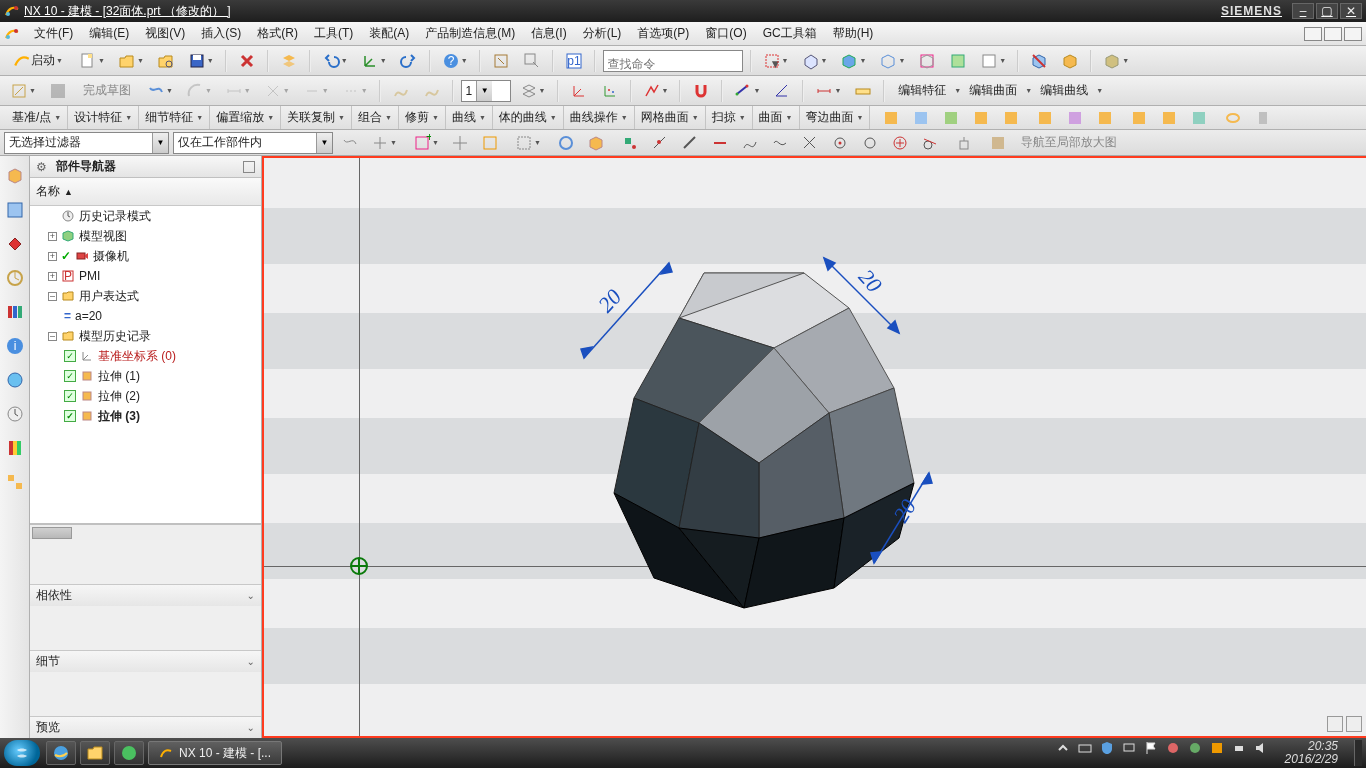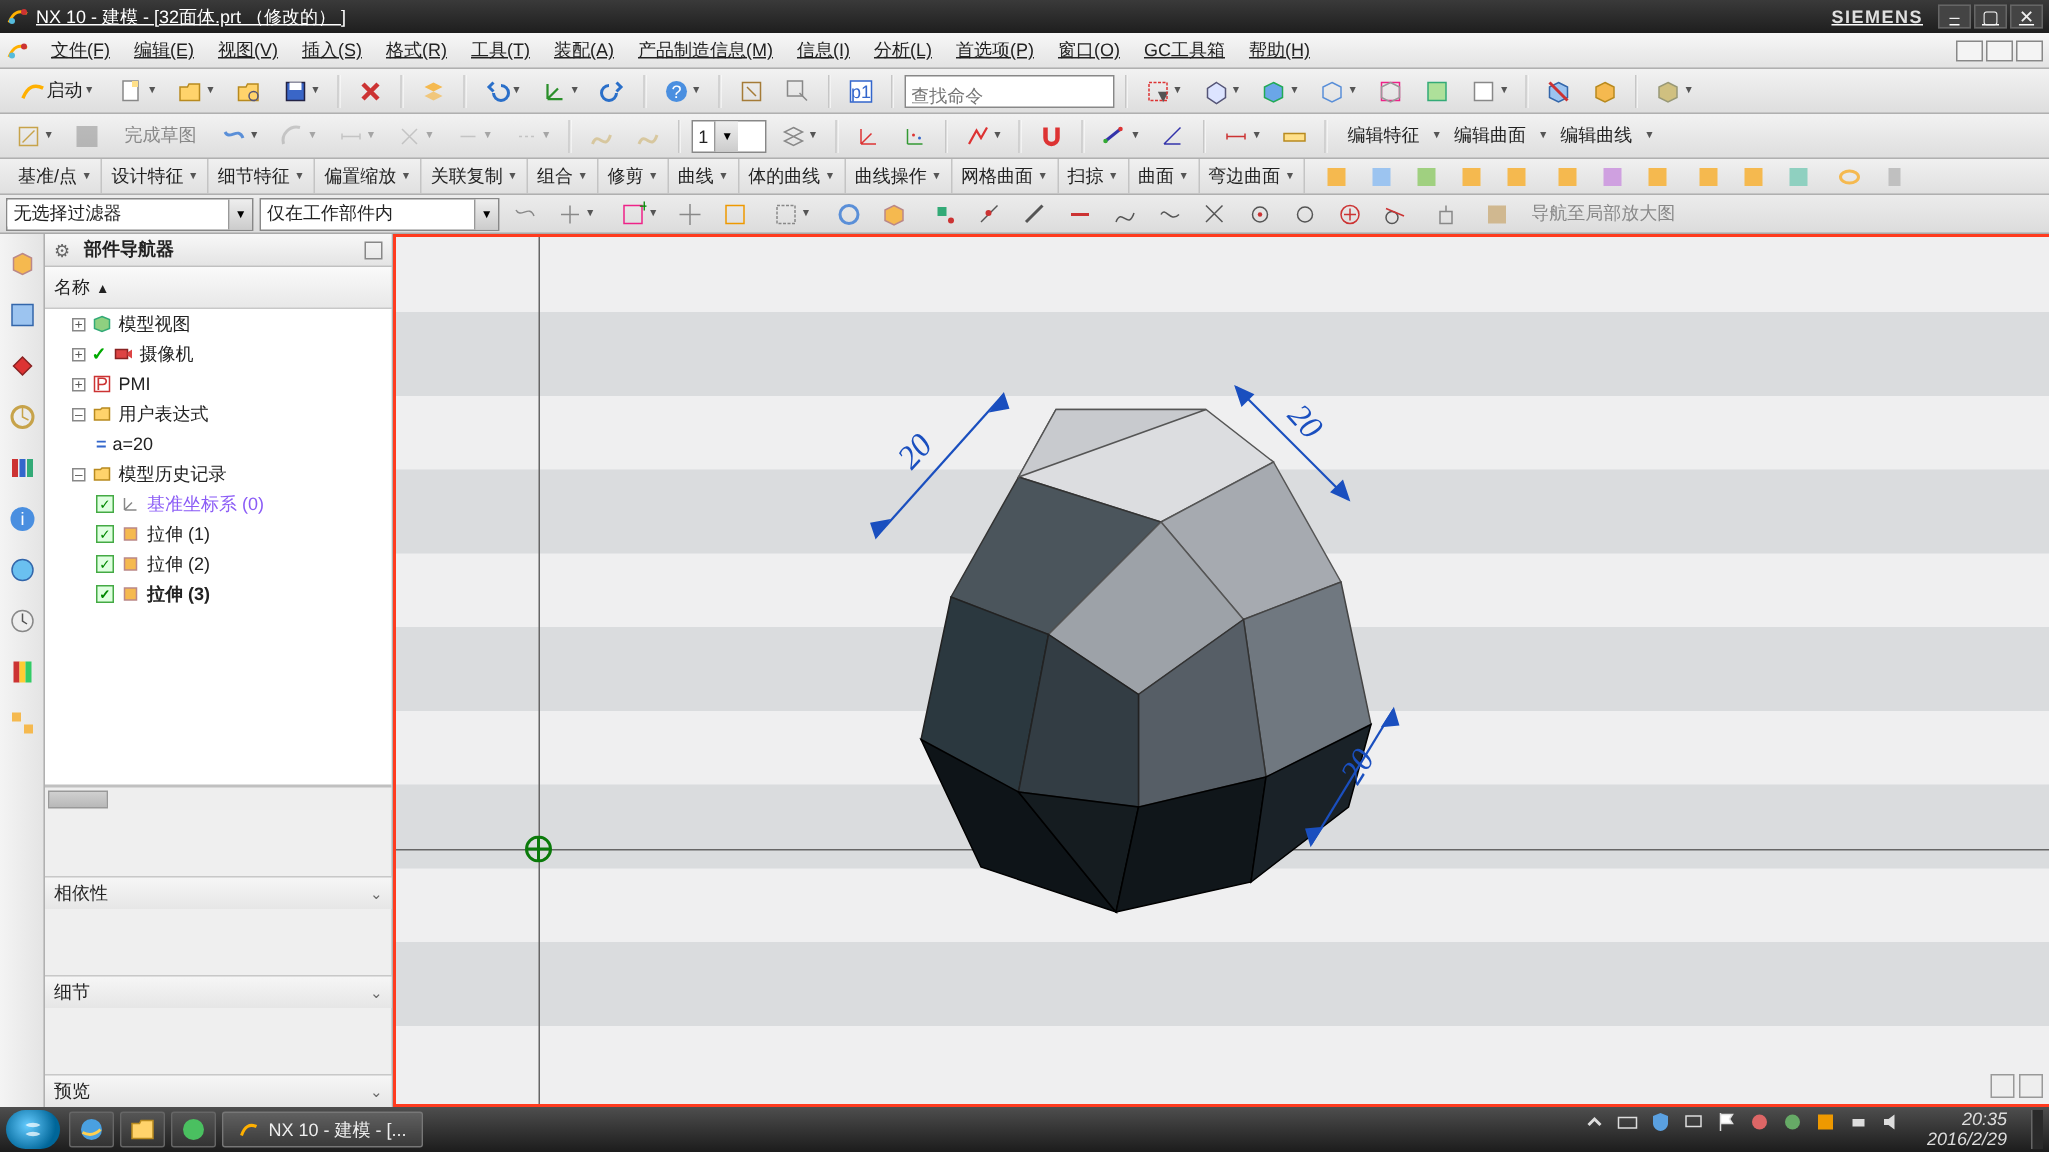--- a/index.html
+++ b/index.html
@@ -15,7 +15,7 @@
 
 .menubar { height:24px; background:linear-gradient(#f7f7f7,#e3e3e3); display:flex; align-items:center; padding:0 4px; border-bottom:1px solid #b0b0b0; }
 .menubar .mlogo { width:16px; height:16px; margin-right:6px; }
-.menubar .mitem { padding:0 8px; color:#222; cursor:pointer;text-decoration:underline; }
+.menubar .mitem { padding:0 8px; color:#222; cursor:pointer; }
 .menubar .mtrail { margin-left:auto; display:flex; gap:2px; }
 .menubar .mtrail .mb { width:18px; height:14px; border:1px solid #888; background:#f4f4f4; cursor:pointer; }
 

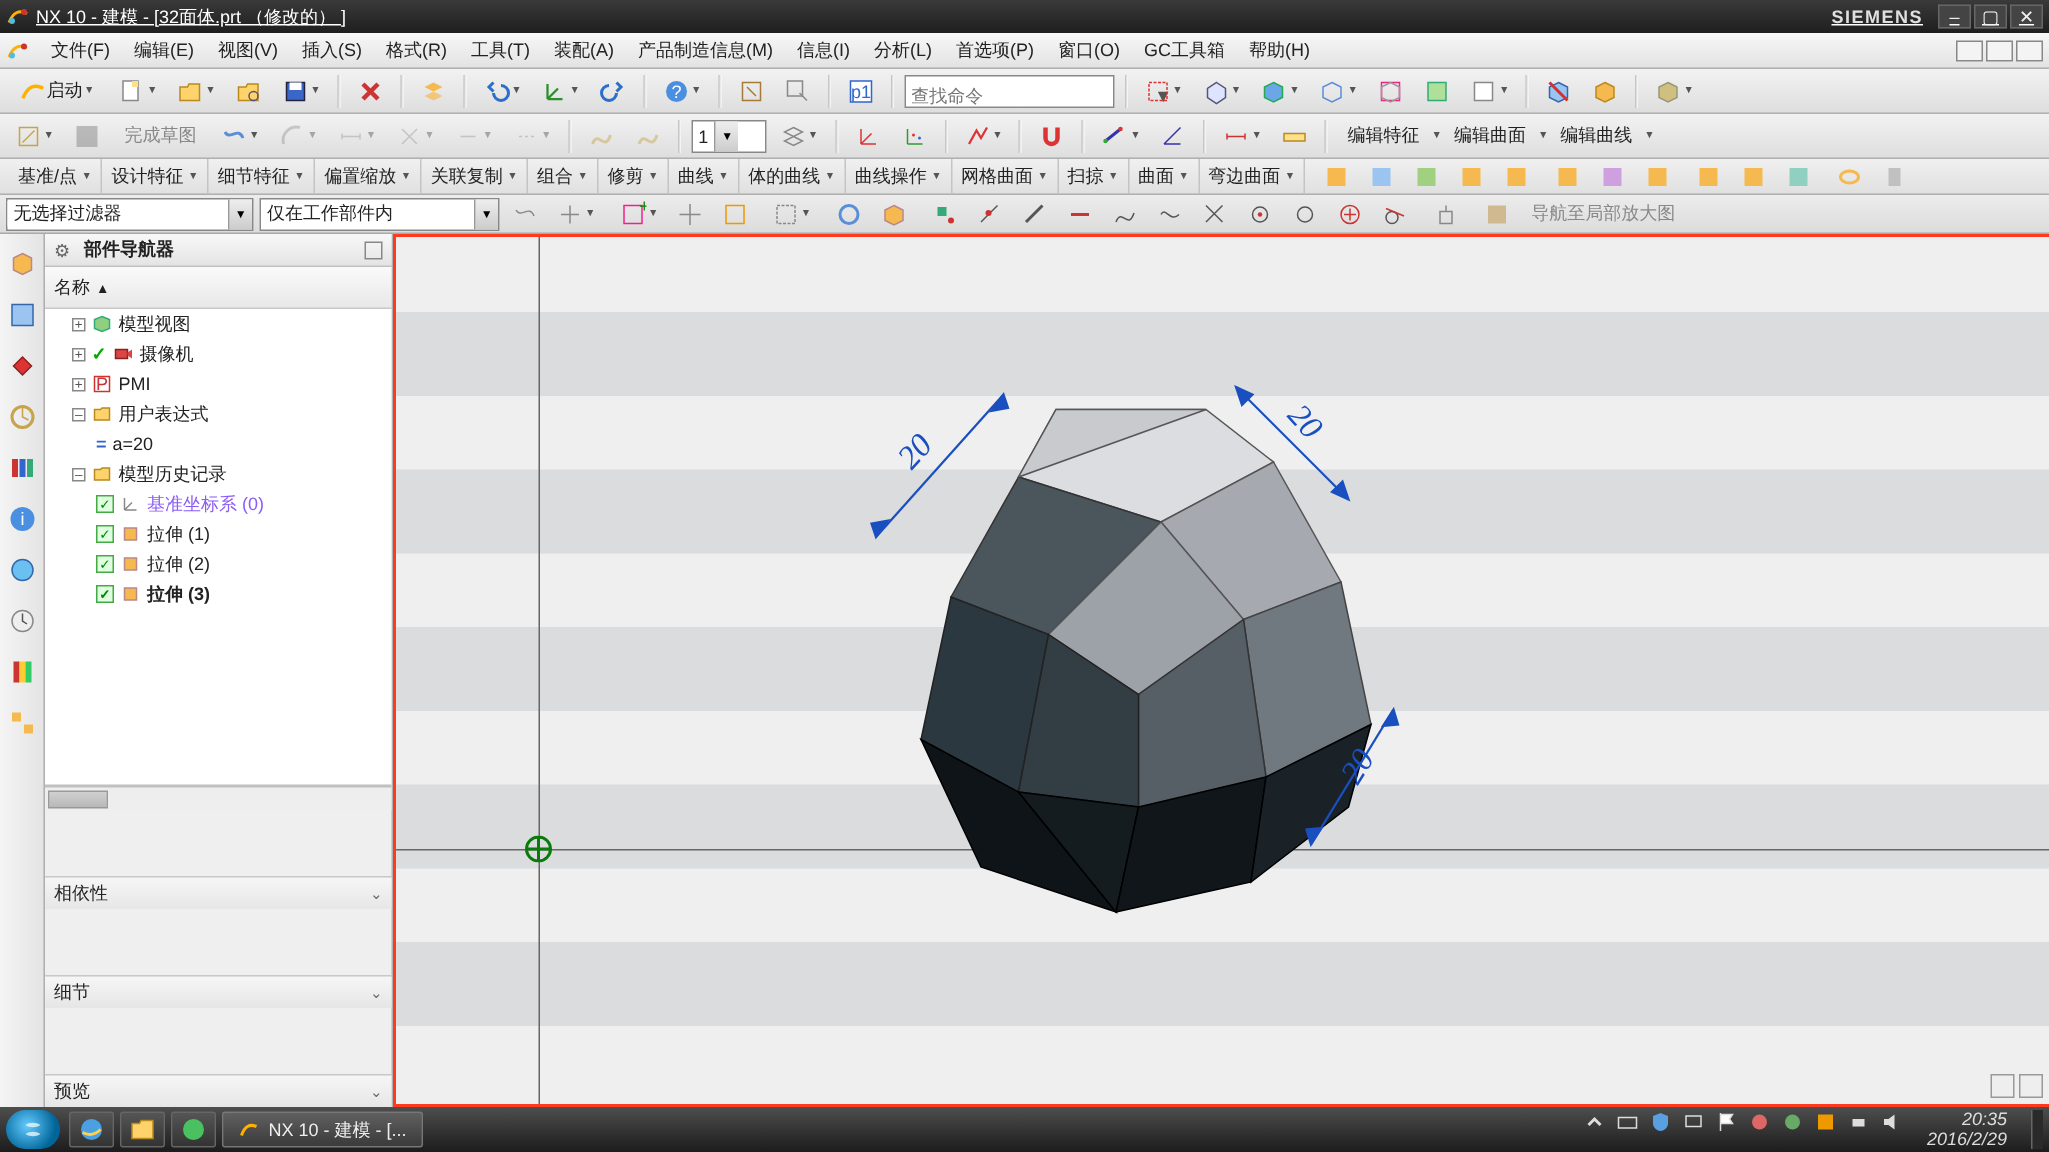--- a/index.html
+++ b/index.html
@@ -759,6 +759,14 @@
       </div>
     <div class="tree">
       <div class="row lvl1">
+          <span style="width:9px"></span>
+          <svg class="ic" viewBox="0 0 14 14">
+            <circle cx="7" cy="7" r="5" fill="#eee" stroke="#888"></circle>
+            <path d="M7 3v4l2 1" stroke="#555" fill="none"></path>
+          </svg>
+          <span>历史记录模式</span>
+        </div>
+      <div class="row lvl1">
           <span class="exp">+</span>
           <svg class="ic" viewBox="0 0 14 14">
             <path d="M7 2l5 2v6l-5 2-5-2V4z" fill="#8fd080" stroke="#3a7"></path>

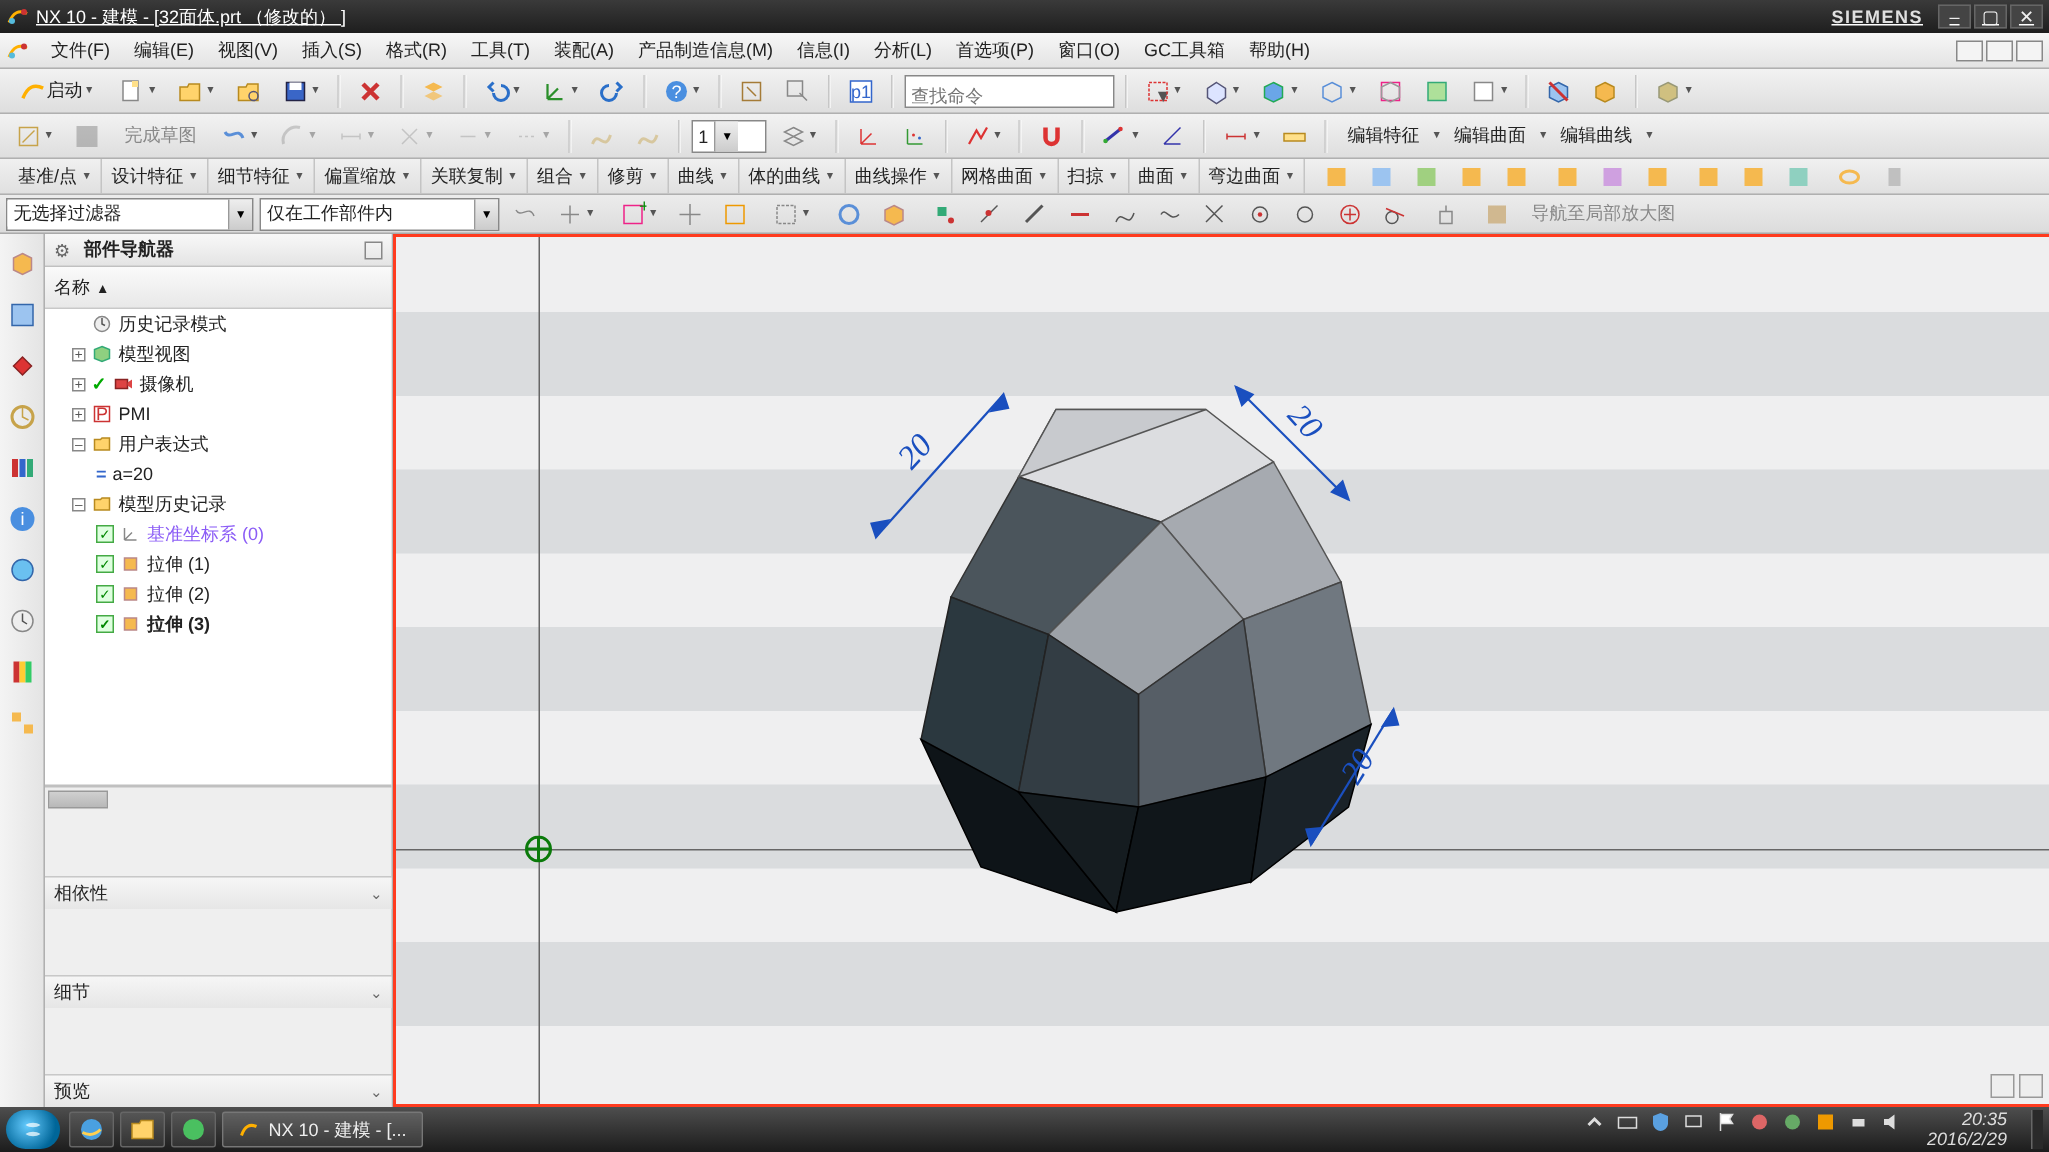--- a/index.html
+++ b/index.html
@@ -813,7 +813,7 @@
           <svg class="ic" viewBox="0 0 14 14">
             <path d="M3 11V3M3 11h8M3 11l5-5" stroke="#888" fill="none"></path>
           </svg>
-          <span style="color:#8b5cf6">基准坐标系 (0)</span>
+          <span style="color:#b91c1c">基准坐标系 (0)</span>
         </div>
       <div class="row lvl2">
           <span class="chk">✓</span>

